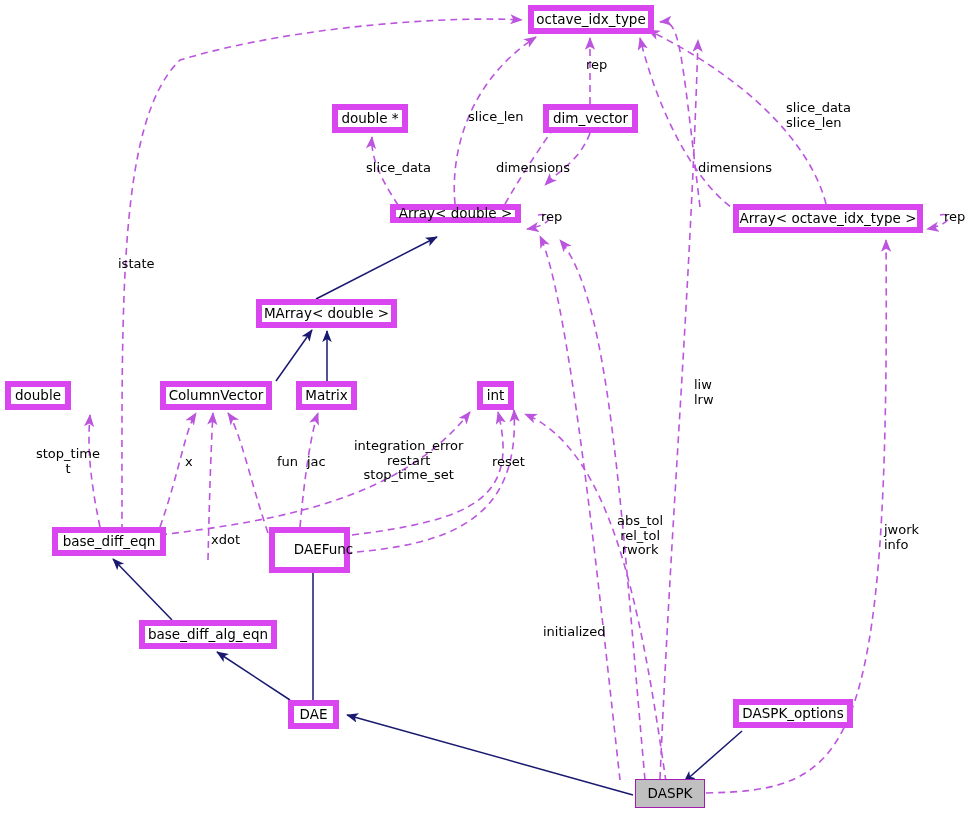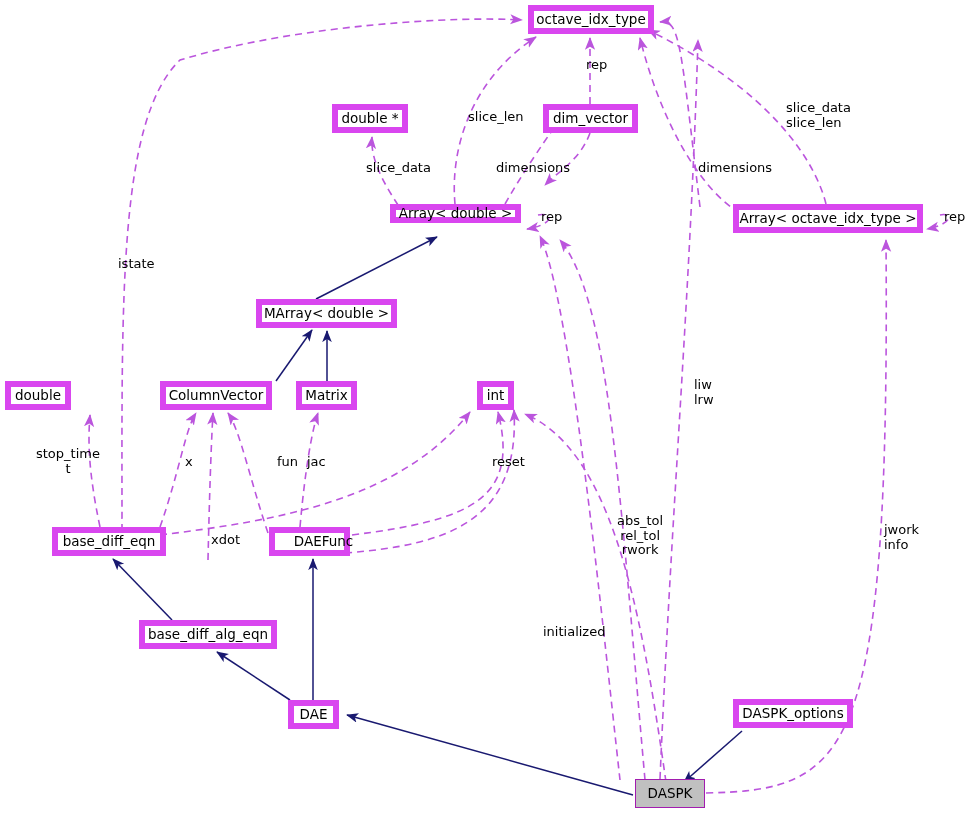--- a/index.html
+++ b/index.html
@@ -102,6 +102,9 @@
     <div class="elabel l" style="left: 185px; top: 455px;">x</div>
     <div class="elabel l" style="left: 277px; top: 455px;">fun</div>
     <div class="elabel l" style="left: 307px; top: 455px;">jac</div>
+    <div class="elabel" style="left: 354px; top: 439px;">integration_error
+restart
+stop_time_set</div>
     <div class="elabel l" style="left: 492px; top: 455px;">reset</div>
     <div class="elabel" style="left: 617px; top: 514px;">abs_tol
 rel_tol

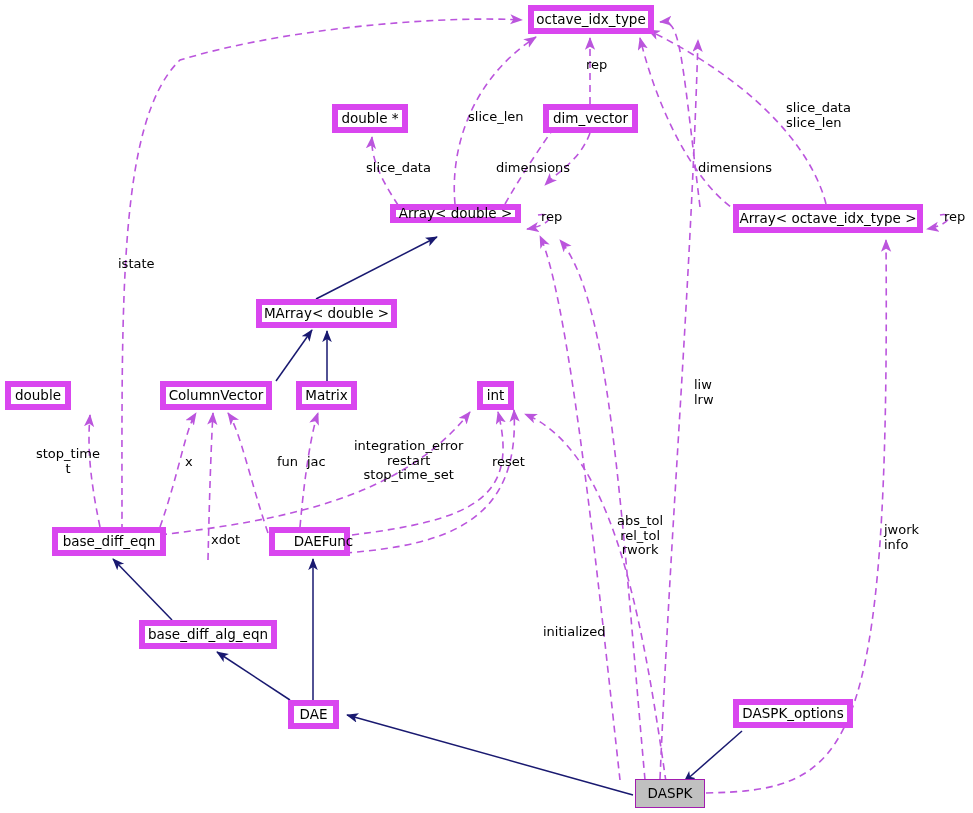--- a/index.html
+++ b/index.html
@@ -80,7 +80,7 @@
     <div class="node" style="left: 296px; top: 381px; width: 61px; height: 29px;">Matrix</div>
     <div class="node" style="left: 477px; top: 381px; width: 37px; height: 29px;">int</div>
     <div class="node" style="left: 52px; top: 527px; width: 114px; height: 29px;">base_diff_eqn</div>
-    <div class="node" style="left: 269px; top: 527px; width: 81px; height: 29px; padding-left: 28px;">DAEFunc</div>
+    <div class="node" style="left: 269px; top: 527px; width: 81px; height: 46px; padding-left: 28px;">DAEFunc</div>
     <div class="node" style="left: 139px; top: 620px; width: 138px; height: 29px;">base_diff_alg_eqn</div>
     <div class="node" style="left: 288px; top: 700px; width: 51px; height: 29px;">DAE</div>
     <div class="node" style="left: 733px; top: 699px; width: 120px; height: 29px;">DASPK_options</div>

